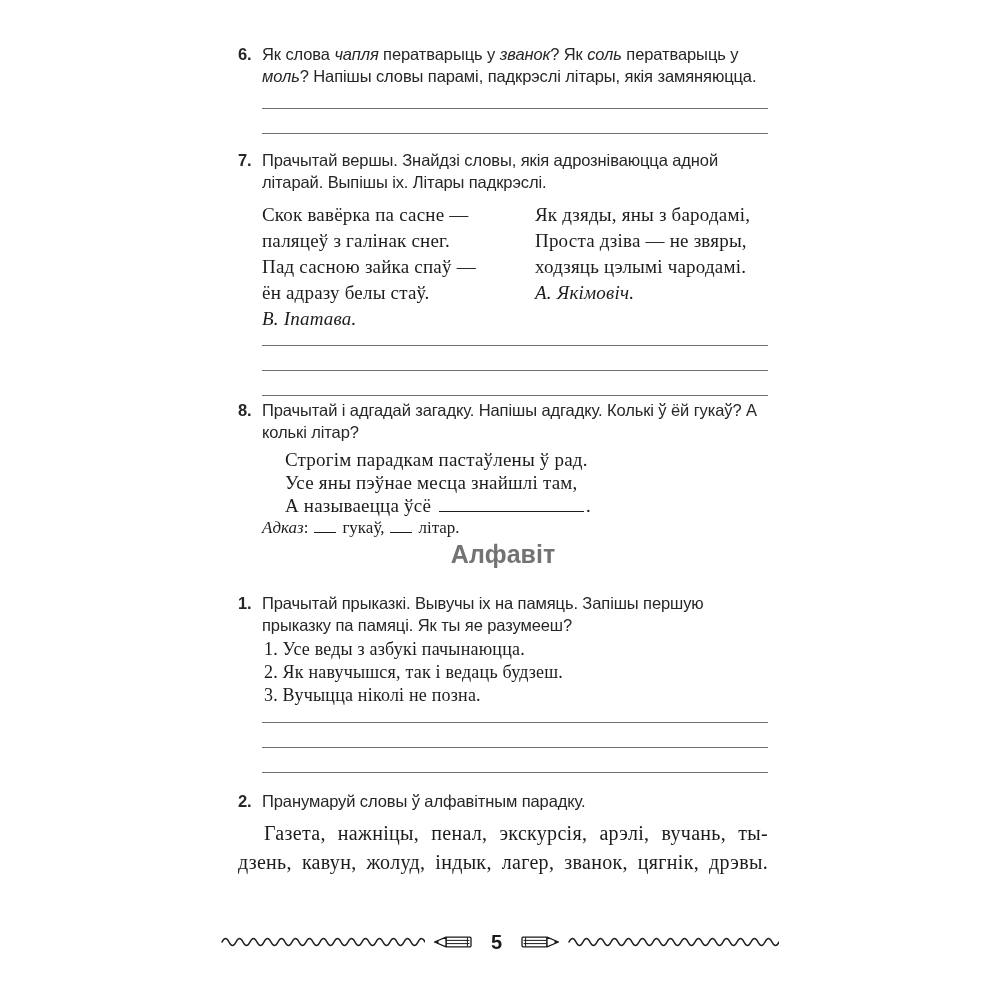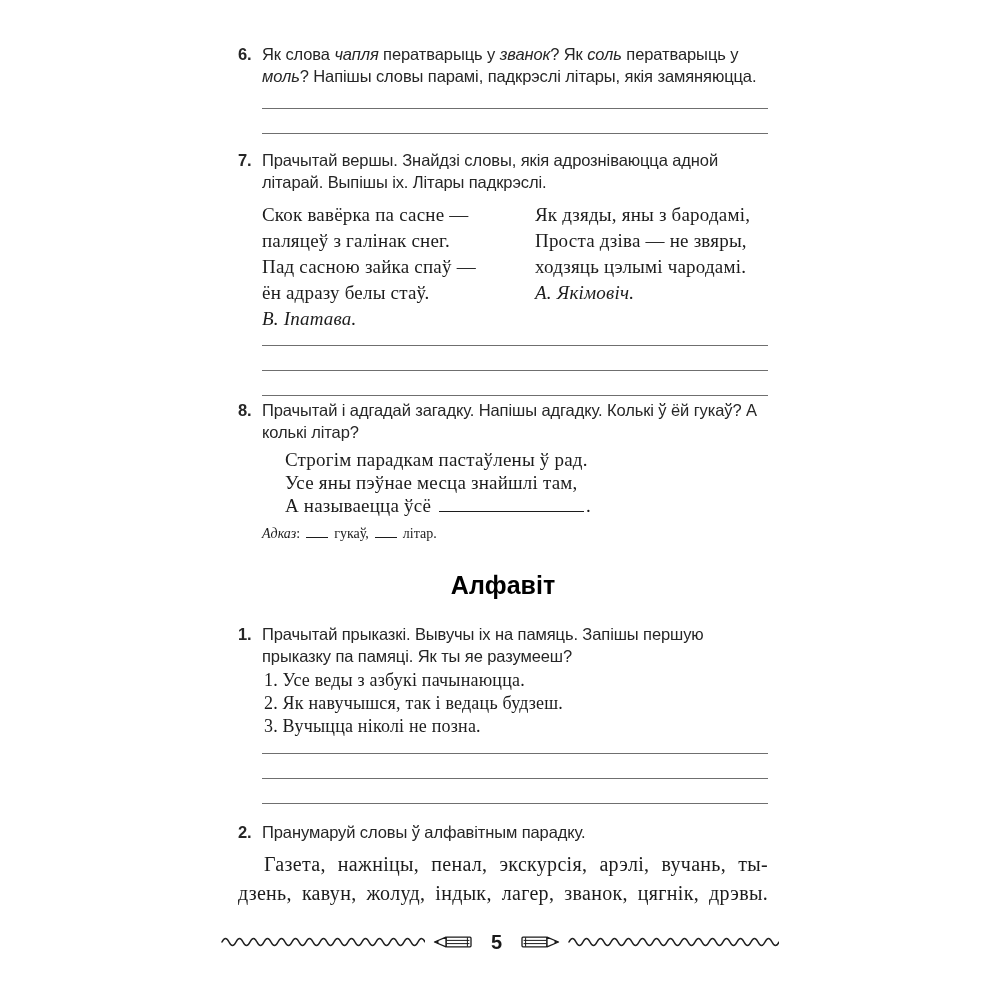--- a/index.html
+++ b/index.html
@@ -31,7 +31,7 @@
   .blank.long{width:145px;margin-left:8px;margin-right:2px;}
   .blank.small{width:22px;margin:0 6px;}
 
-  .answer{margin-left:24px;margin-top:6px;font-size:14px;line-height:22px;}
+  .answer{margin-left:24px;margin-top:0;font-size:17px;line-height:22px;}
   .answer em{font-style:italic;}
 
   .heading{margin-top:25px;text-align:center;font-weight:bold;font-size:25px;line-height:30px;color:#000000;}

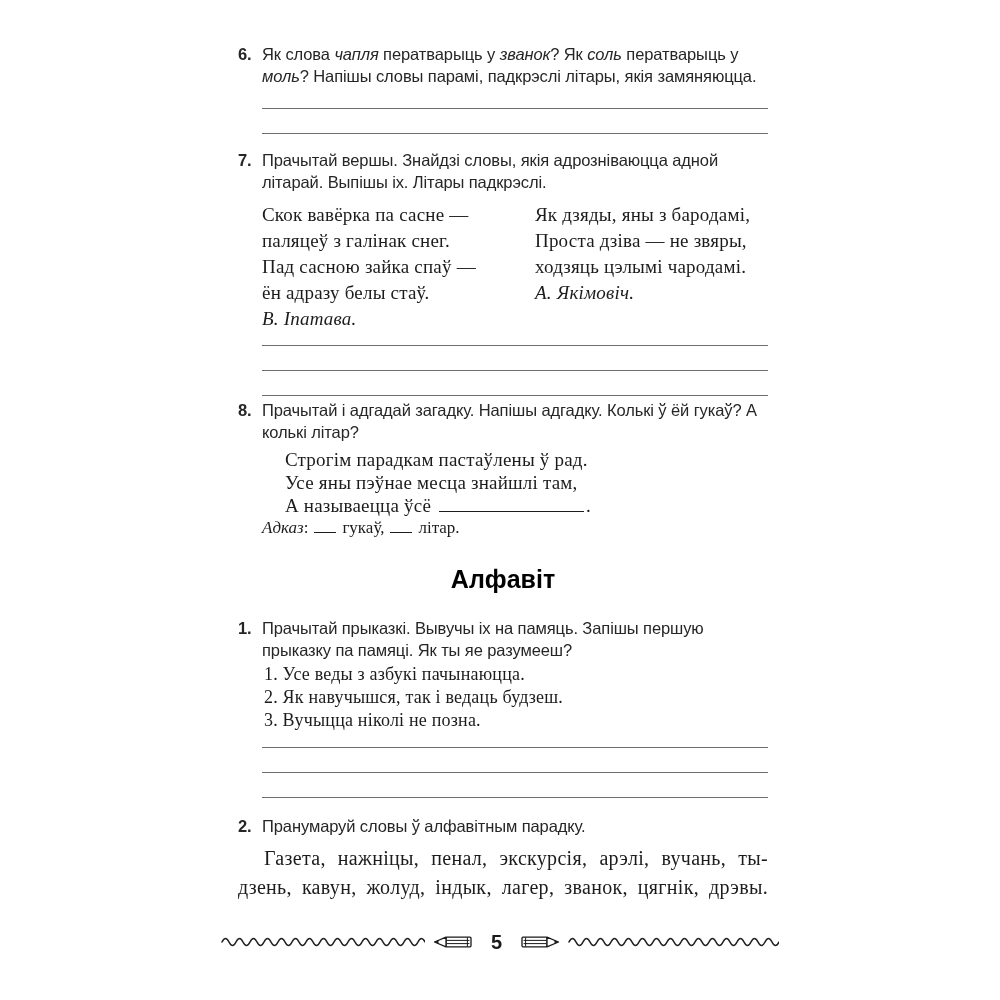--- a/index.html
+++ b/index.html
@@ -34,7 +34,7 @@
   .answer{margin-left:24px;margin-top:0;font-size:17px;line-height:22px;}
   .answer em{font-style:italic;}
 
-  .heading{margin-top:25px;text-align:center;font-weight:bold;font-size:25px;line-height:30px;color:#000000;}
+  .heading{text-align:center;font-weight:bold;font-size:25px;line-height:30px;color:#737373;}
 
   #ex6{margin-top:0;}
   #wl6{margin-top:-3px;}

